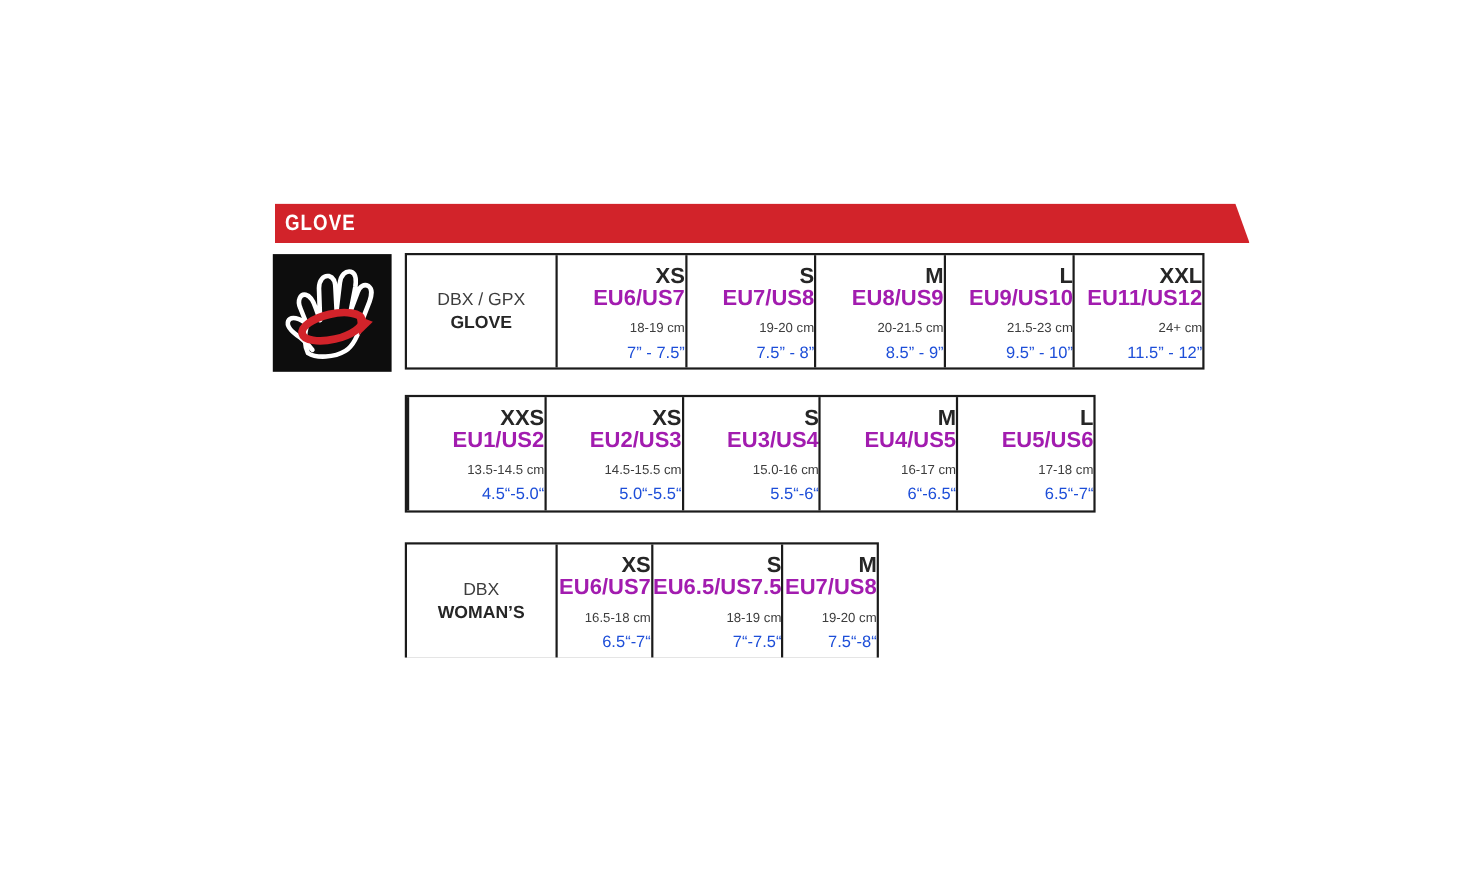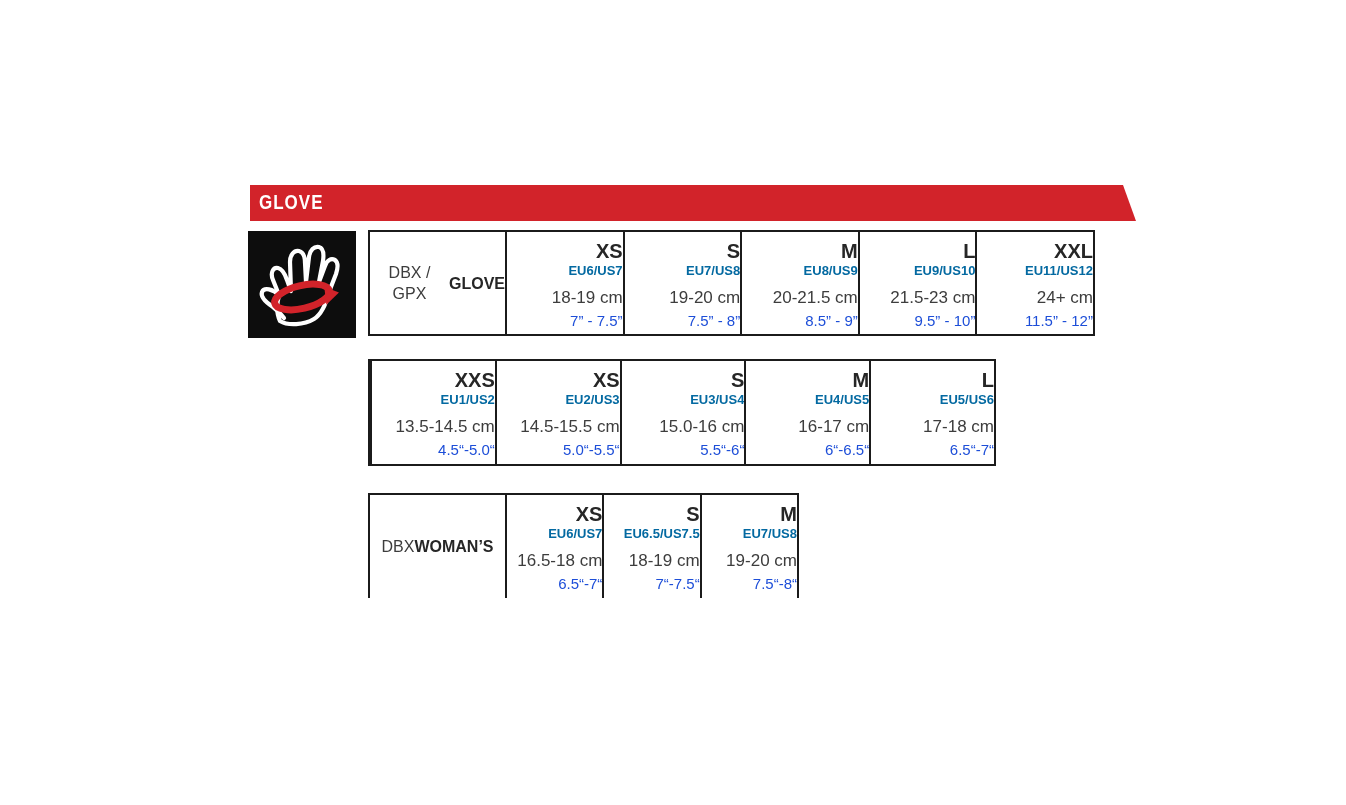--- a/index.html
+++ b/index.html
@@ -65,7 +65,7 @@
   .label-cell {
     flex: 0 0 135px;
     display: flex;
-    flex-direction: row;
+    flex-direction: column;
     justify-content: center;
     align-items: center;
     text-align: center;

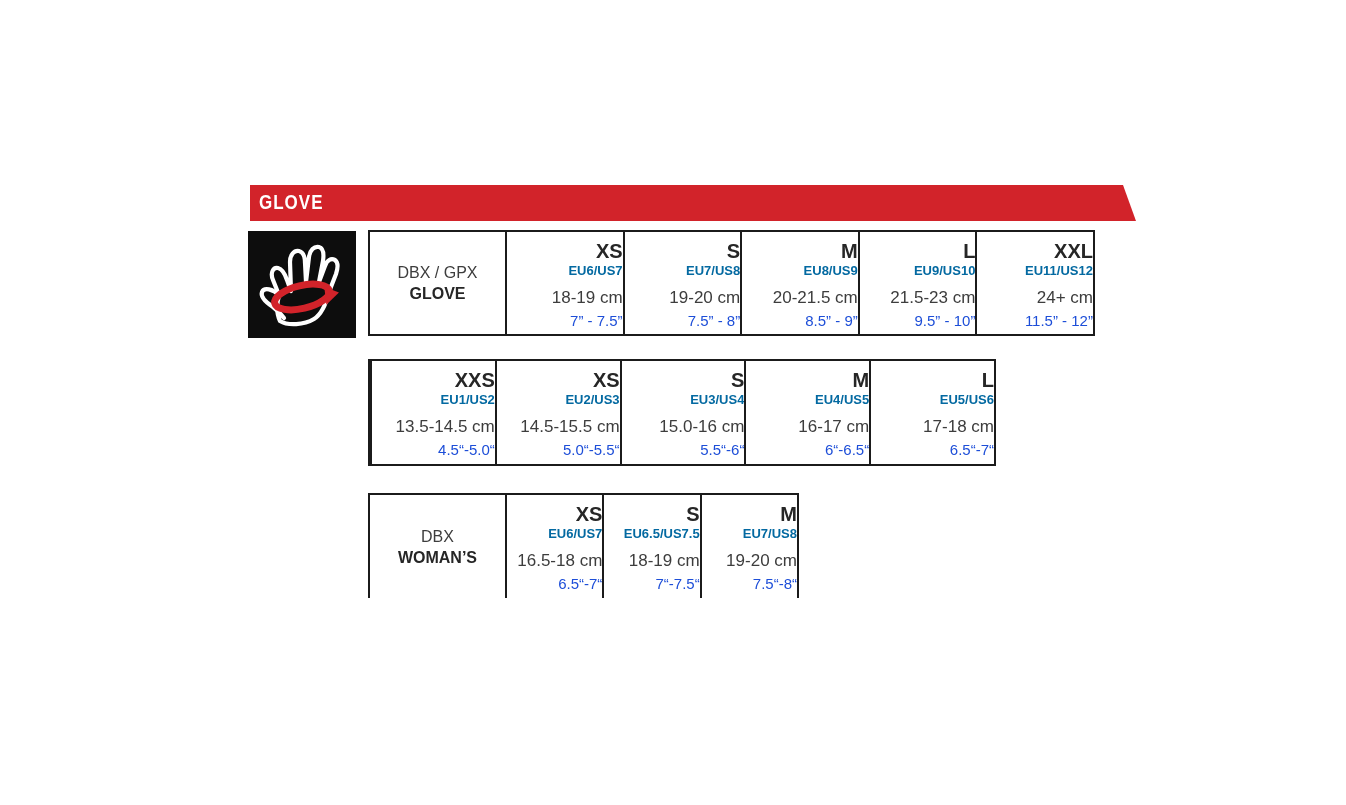--- a/index.html
+++ b/index.html
@@ -83,7 +83,7 @@
     white-space: nowrap;
   }
   .sz   { font-size: 20px; font-weight: 700; color: #262626; line-height: 22px; }
-  .eu   { font-size: 13px; font-weight: 700; color: #0369a1; line-height: 18px; }
+  .eu   { font-size: 20px; font-weight: 700; color: #a21caf; line-height: 18px; }
   .cm   { font-size: 17px; color: #3d3d3d; line-height: 18px; margin-top: 9px; }
   .inch { font-size: 15px; color: #1d4ed8; line-height: 18px; margin-top: 5px; }
 </style>

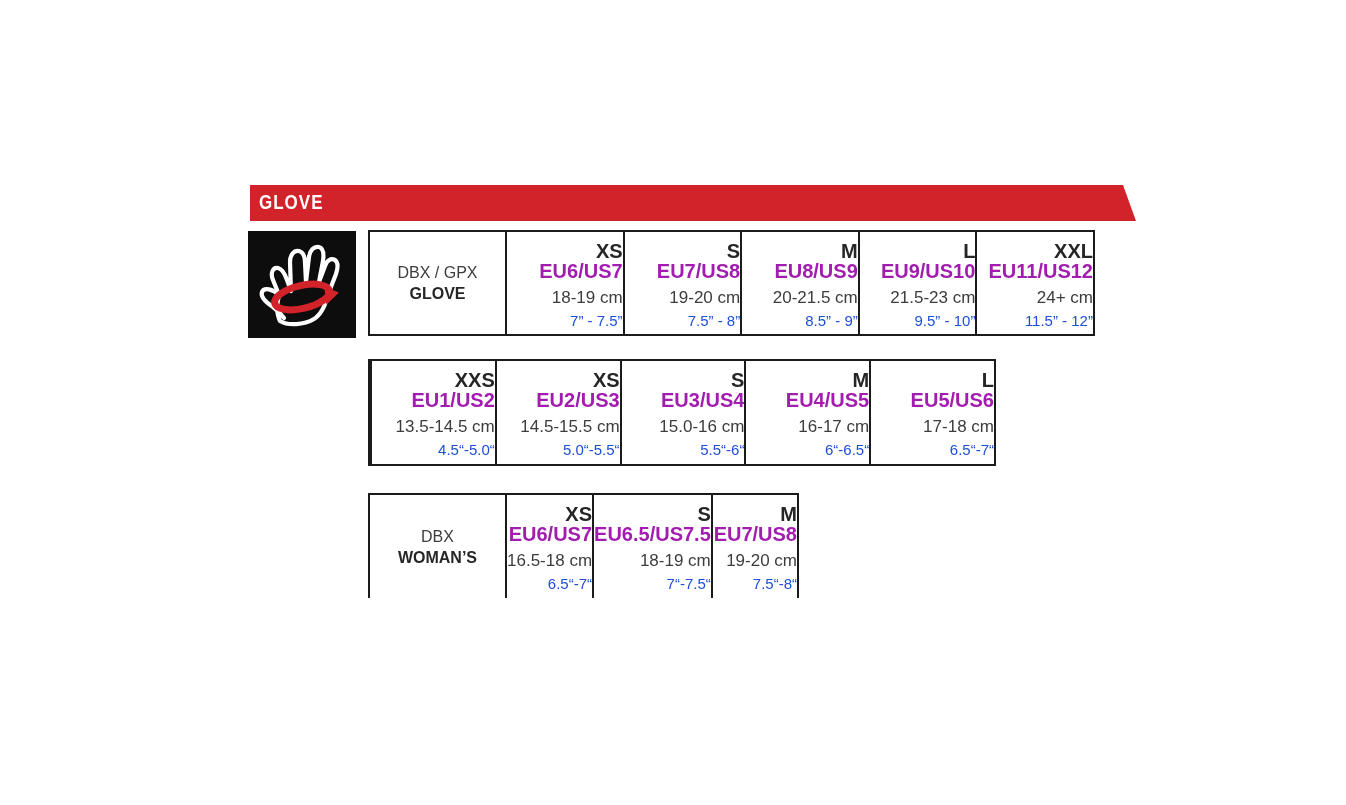--- a/index.html
+++ b/index.html
@@ -84,7 +84,7 @@
   }
   .sz   { font-size: 20px; font-weight: 700; color: #262626; line-height: 22px; }
   .eu   { font-size: 20px; font-weight: 700; color: #a21caf; line-height: 18px; }
-  .cm   { font-size: 17px; color: #3d3d3d; line-height: 18px; margin-top: 9px; }
+  .cm   { font-size: 12px; color: #3d3d3d; line-height: 18px; margin-top: 9px; }
   .inch { font-size: 15px; color: #1d4ed8; line-height: 18px; margin-top: 5px; }
 </style>
 </head>

